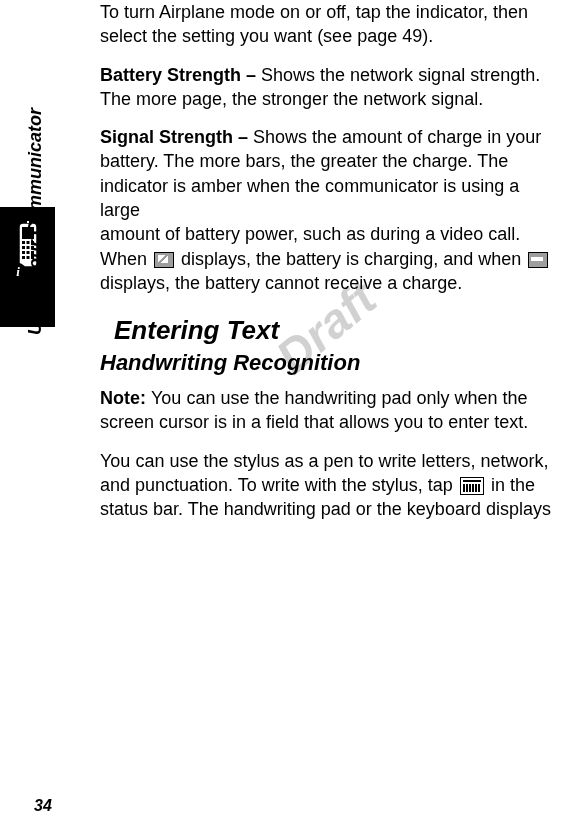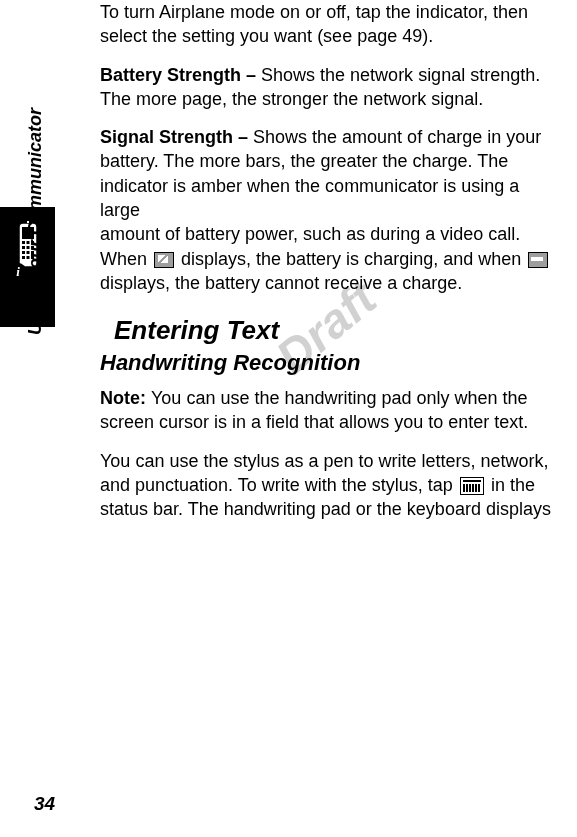--- a/index.html
+++ b/index.html
@@ -134,7 +134,7 @@
     bottom: 22px;
     font-weight: bold;
     font-style: italic;
-    font-size: 19px;
+    font-size: 16px;
   }
   .indent-after {
   }

